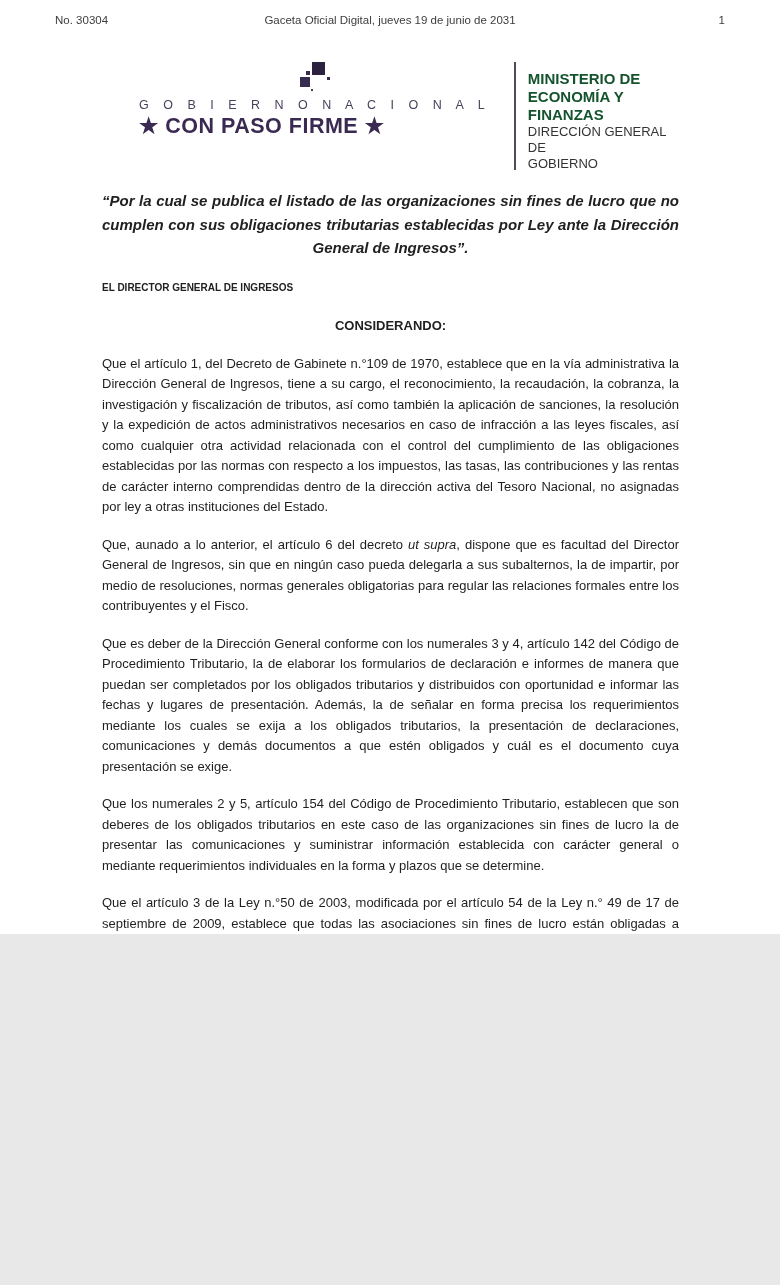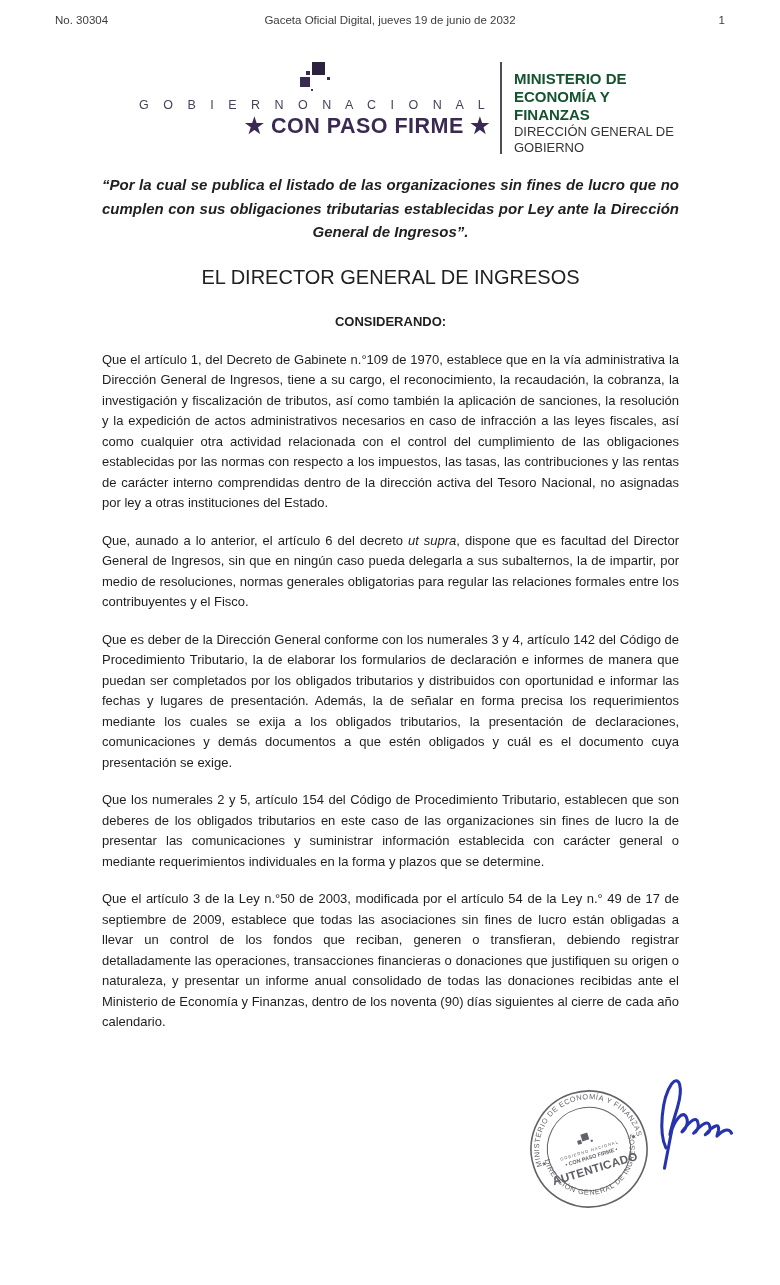--- a/index.html
+++ b/index.html
@@ -5,7 +5,7 @@
   html,body{margin:0;padding:0;background:#e8e8e8;}
   .page{
     position:relative;
-    width:780px;height:1285px;
+    width:780px;height:934px;
     margin:0 auto;
     background:#ffffff;
     font-family:"Liberation Sans", sans-serif;

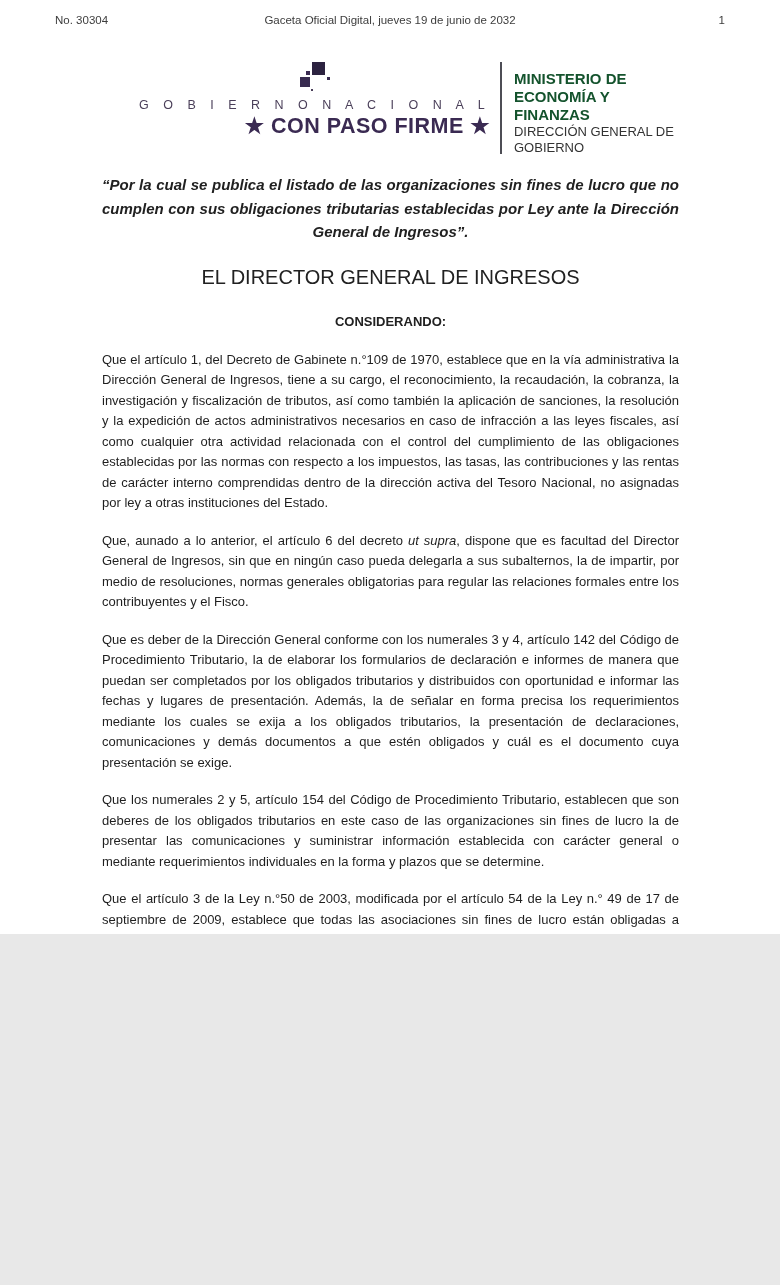--- a/index.html
+++ b/index.html
@@ -68,7 +68,7 @@
 
   <div class="topbar">
     <span class="doc-no">No. 30304</span>
-    <span class="gaceta">Gaceta Oficial Digital, jueves 19 de junio de 2032</span>
+    <span class="gaceta">Gaceta Oficial Digital, jueves 19 de junio de 2031</span>
     <span class="pageno">1</span>
   </div>
 

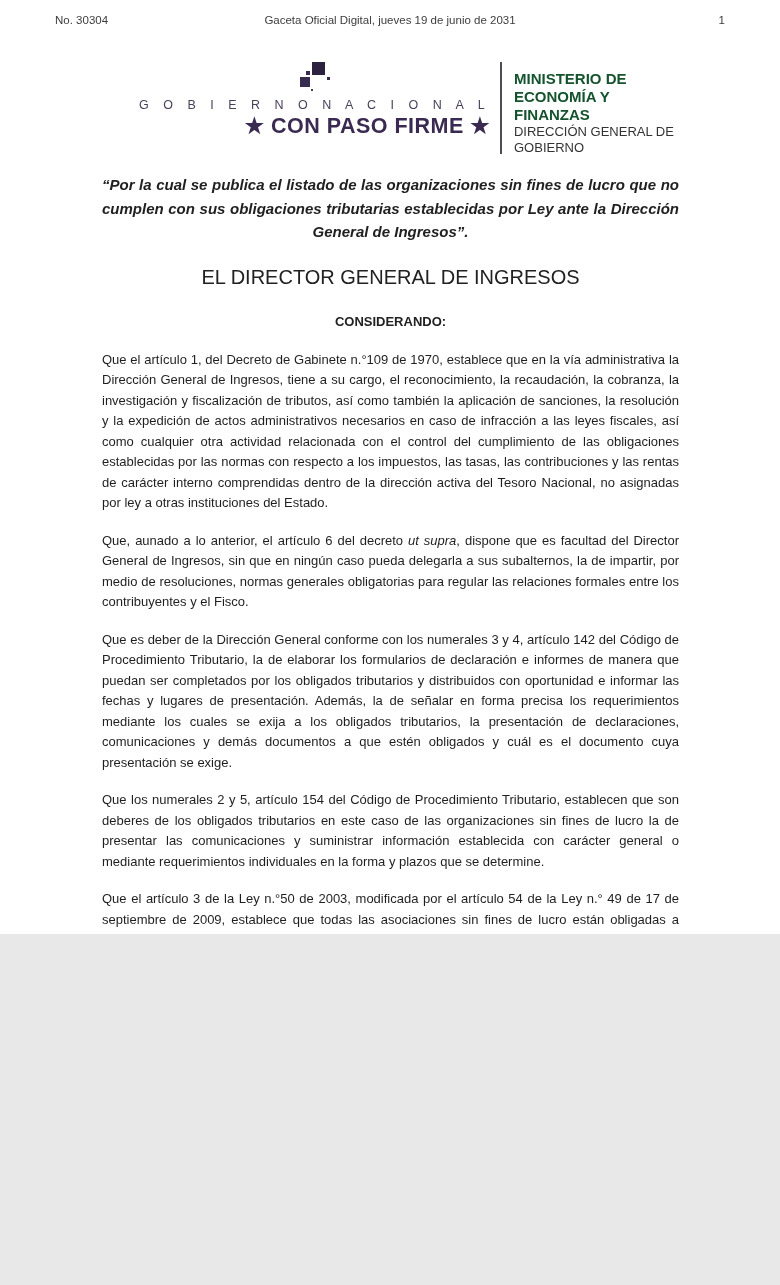--- a/index.html
+++ b/index.html
@@ -25,7 +25,7 @@
 
   
   .logo-row{display:flex;justify-content:center;align-items:stretch;margin:0 0 4px 0;}
-  .logo-left{text-align:right;padding-right:10px;padding-top:2px;margin-left:37px;}
+  .logo-left{text-align:left;padding-right:24px;padding-top:2px;margin-left:37px;}
   .logo-icon{display:block;margin:0 auto 2px auto;}
   .logo-gobierno{font-size:12.5px;letter-spacing:5.5px;color:#4a3f59;white-space:nowrap;}
   .logo-slogan{font-size:21.5px;font-weight:bold;color:#3a2a52;letter-spacing:0.5px;white-space:nowrap;margin-top:1px;}

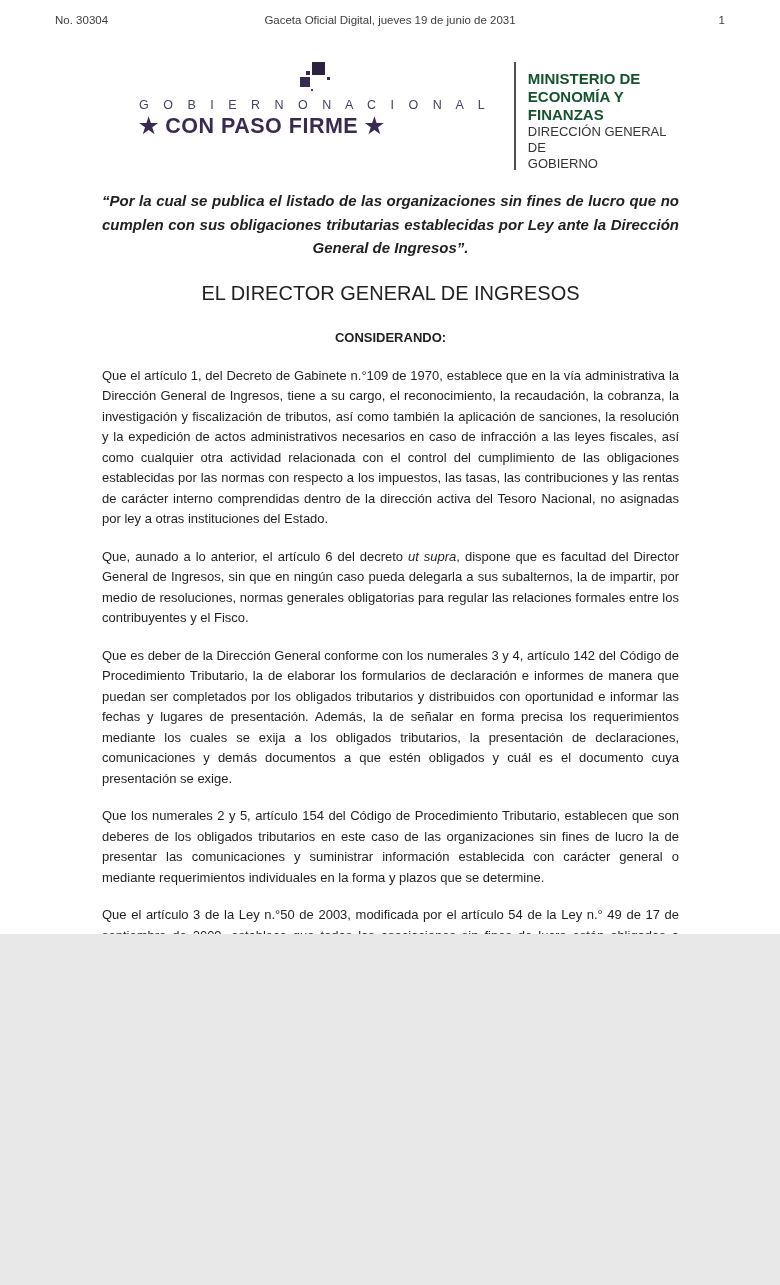--- a/index.html
+++ b/index.html
@@ -40,7 +40,7 @@
     font-size:15px;line-height:23.5px;font-weight:bold;font-style:italic;
     text-align:justify;text-align-last:center;
   }
-  .h-director{text-align:center;font-weight:normal;font-size:20px;margin-top:22px;}
+  .h-director{text-align:left;font-weight:bold;font-size:10px;margin-top:22px;}
   .h-considerando{text-align:center;font-weight:bold;font-size:13px;margin-top:25px;}
 
   .para{

